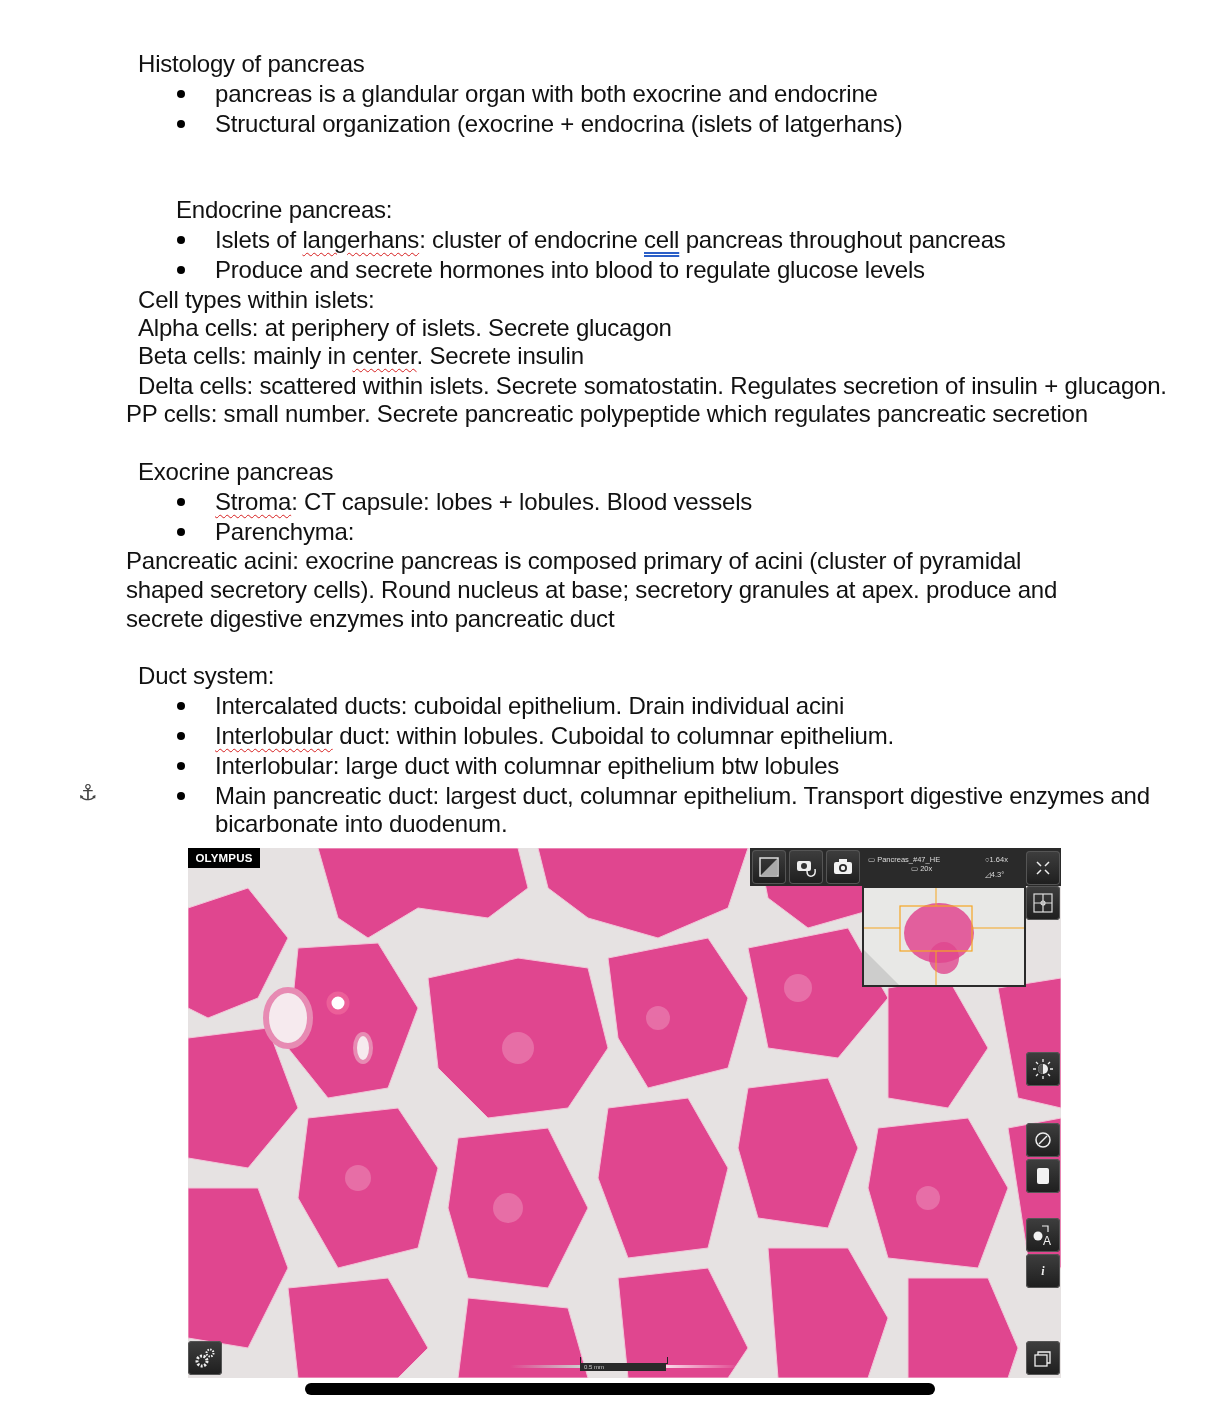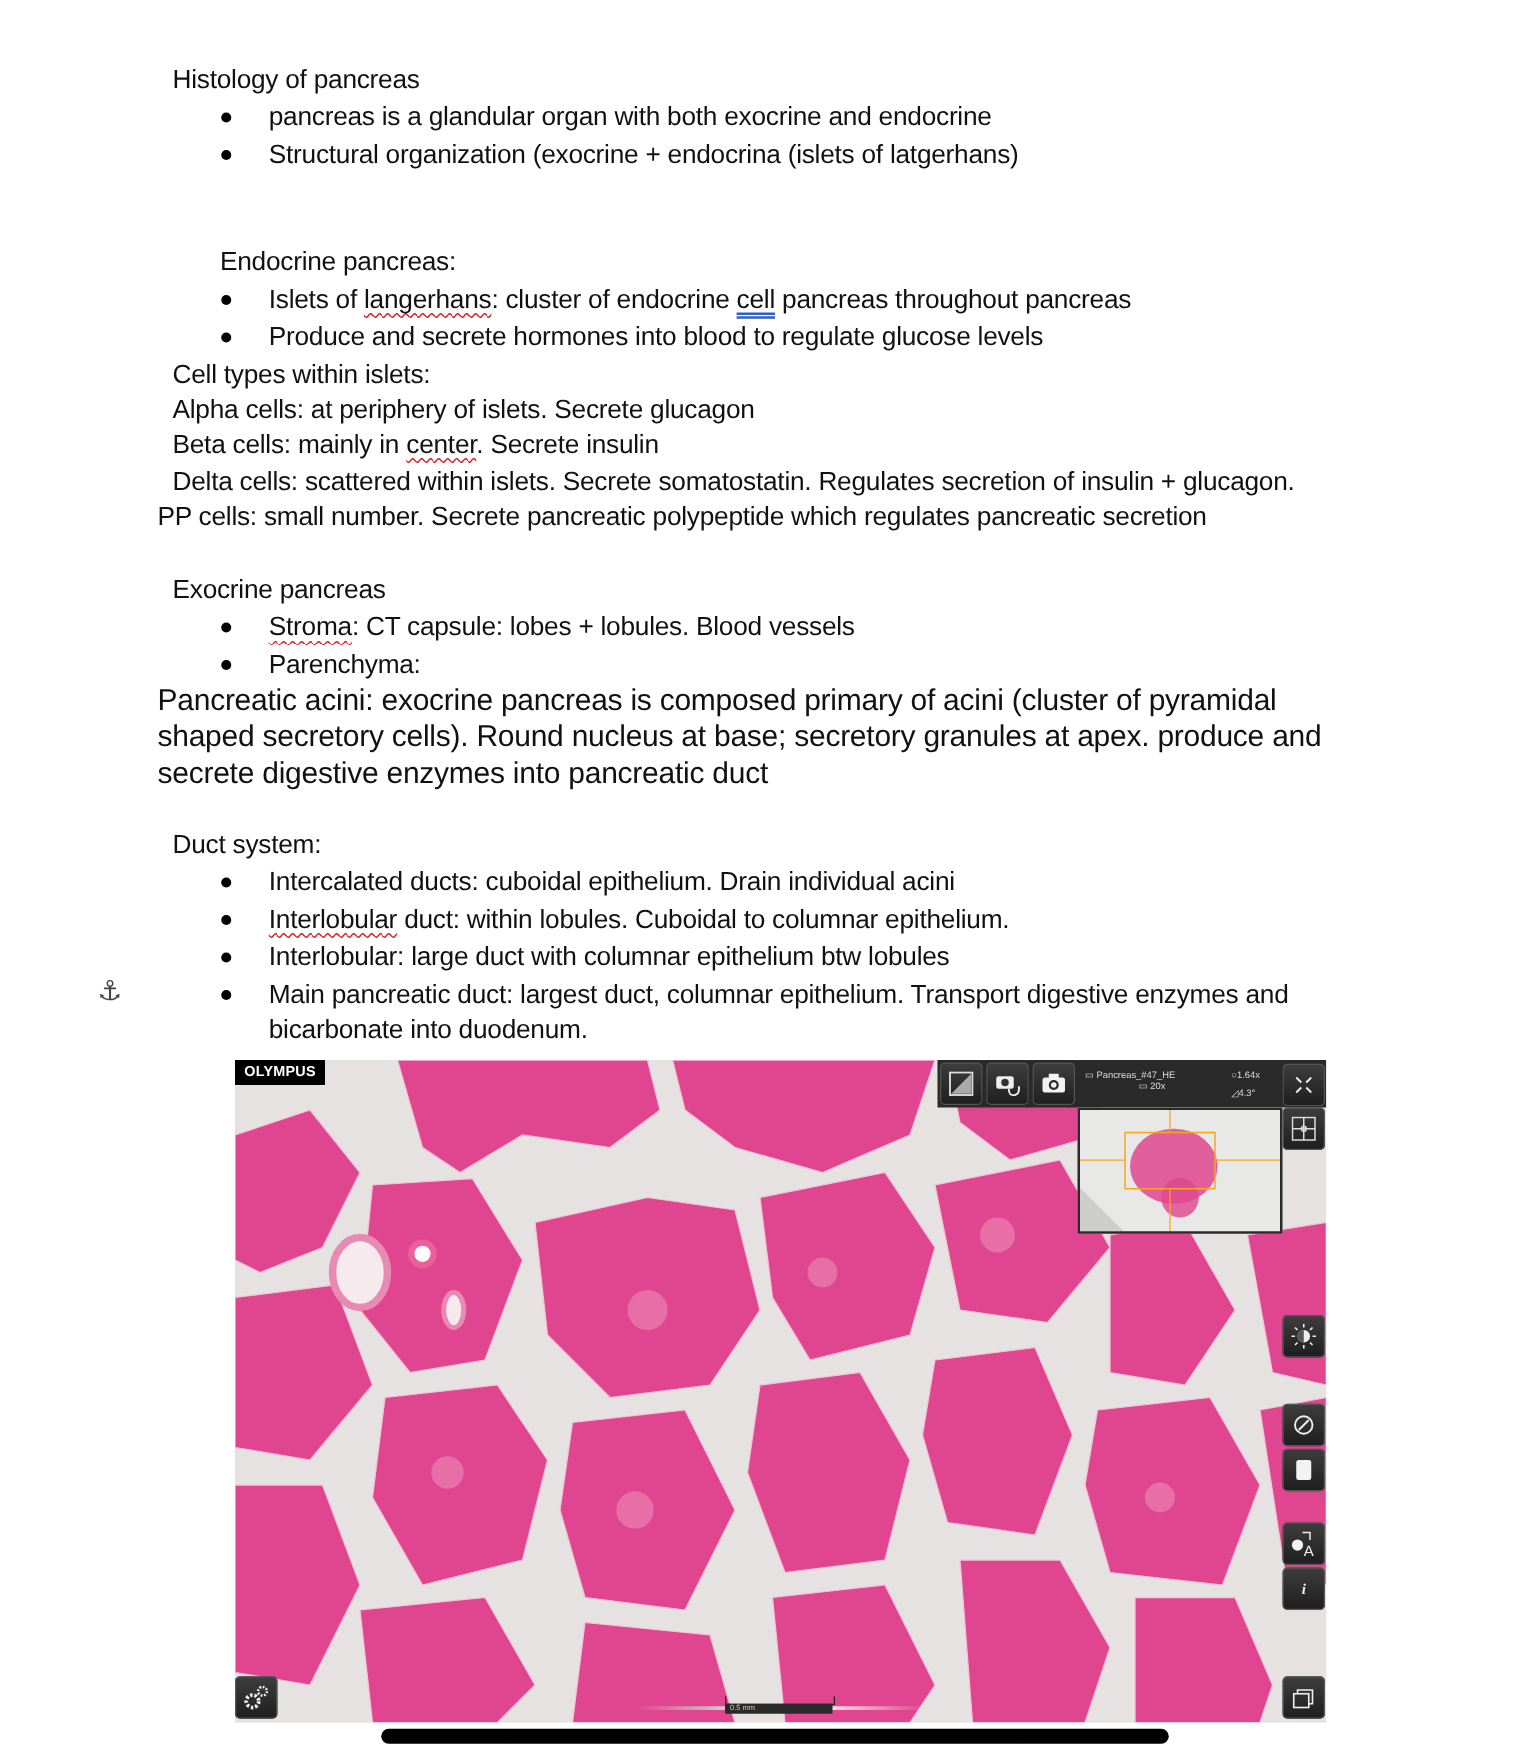--- a/index.html
+++ b/index.html
@@ -5,7 +5,7 @@
   html, body { margin: 0; padding: 0; background: #ffffff; }
   body { width: 1220px; height: 1410px; position: relative; overflow: hidden;
          font-family: "Liberation Sans", "DejaVu Sans", sans-serif; color: #111; }
-  .line { position: absolute; font-size: 21px; line-height: 28px; white-space: nowrap; letter-spacing: -0.2px; }
+  .line { position: absolute; font-size: 24px; line-height: 28px; white-space: nowrap; letter-spacing: -0.2px; }
   .para { position: absolute; left: 126px; font-size: 24px; line-height: 29px; width: 940px; letter-spacing: -0.2px; }
   .bullet { position: absolute; width: 8px; height: 8px; border-radius: 50%; background: #000; }
   .sq { text-decoration: underline wavy #d61f1f; text-decoration-thickness: 1px; text-underline-offset: 4px; }

